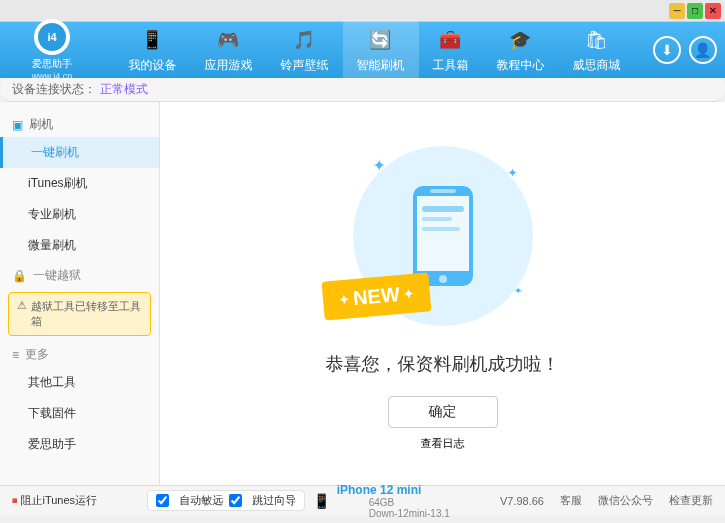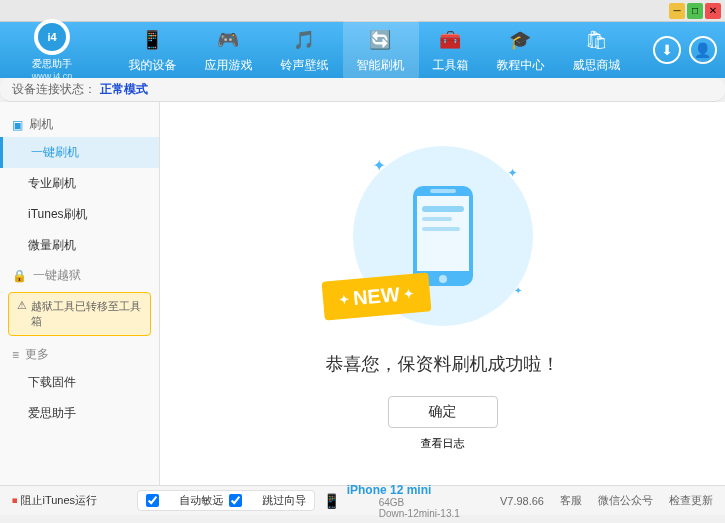--- a/index.html
+++ b/index.html
@@ -85,7 +85,7 @@
       border-radius: 10px;
     }
     .status-label { color: #666; }
-    .status-value { color: #1d4ed8; font-weight: bold; margin-left: 4px; }
+    .status-value { color: #8b5cf6; font-weight: normal; margin-left: 4px; }
 
     
     .main {

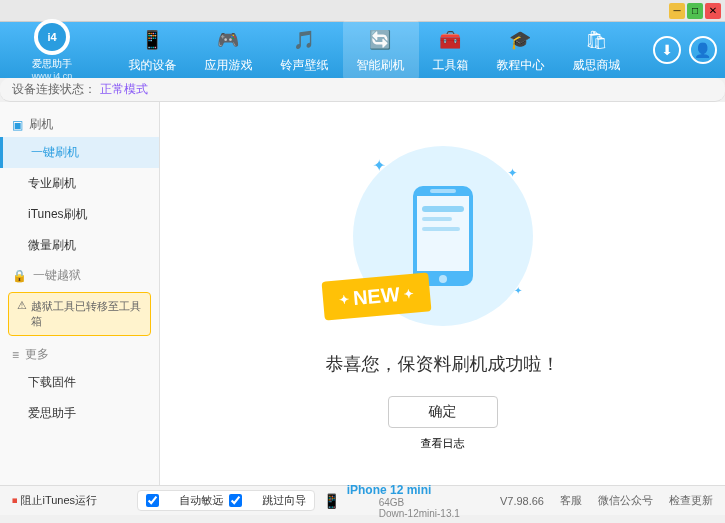--- a/index.html
+++ b/index.html
@@ -315,8 +315,8 @@
       <span>刷机</span>
     </div>
     <div class="sidebar-item active">一键刷机</div>
+    <div class="sidebar-item">iTunes刷机</div>
     <div class="sidebar-item">专业刷机</div>
-    <div class="sidebar-item">iTunes刷机</div>
     <div class="sidebar-item">微量刷机</div>
 
     <div class="sidebar-divider">

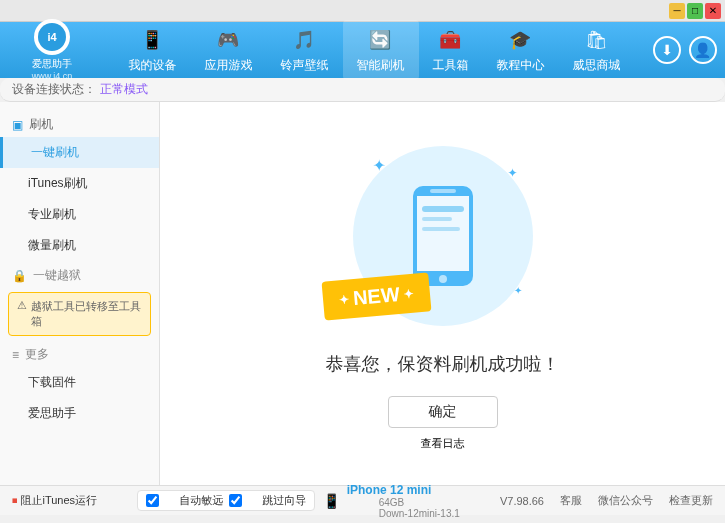--- a/index.html
+++ b/index.html
@@ -332,6 +332,7 @@
       <span class="sidebar-divider-icon">≡</span>
       <span>更多</span>
     </div>
+    <div class="sidebar-item">其他工具</div>
     <div class="sidebar-item">下载固件</div>
     <div class="sidebar-item">爱思助手</div>
   </div>

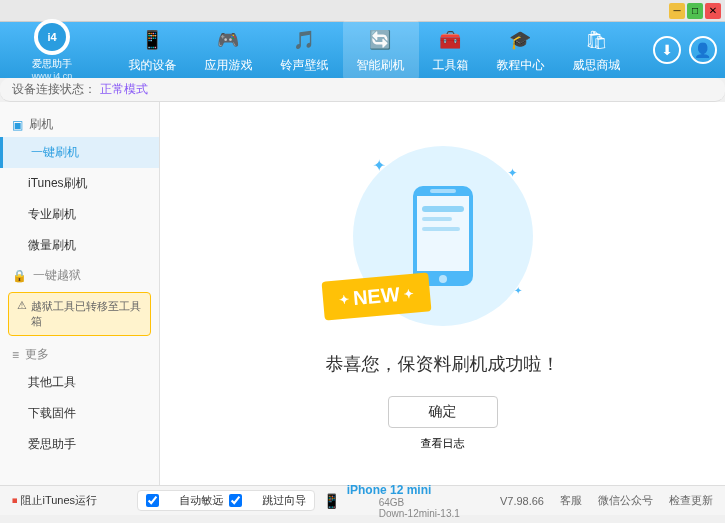--- a/index.html
+++ b/index.html
@@ -225,7 +225,7 @@
       background: white;
     }
     .checkbox-item {
-      display: flex; gap: 20px;
+      display: flex; gap: 10px;
       font-size: 11px; color: #333;
     }
     .checkbox-item input { cursor: pointer; }

